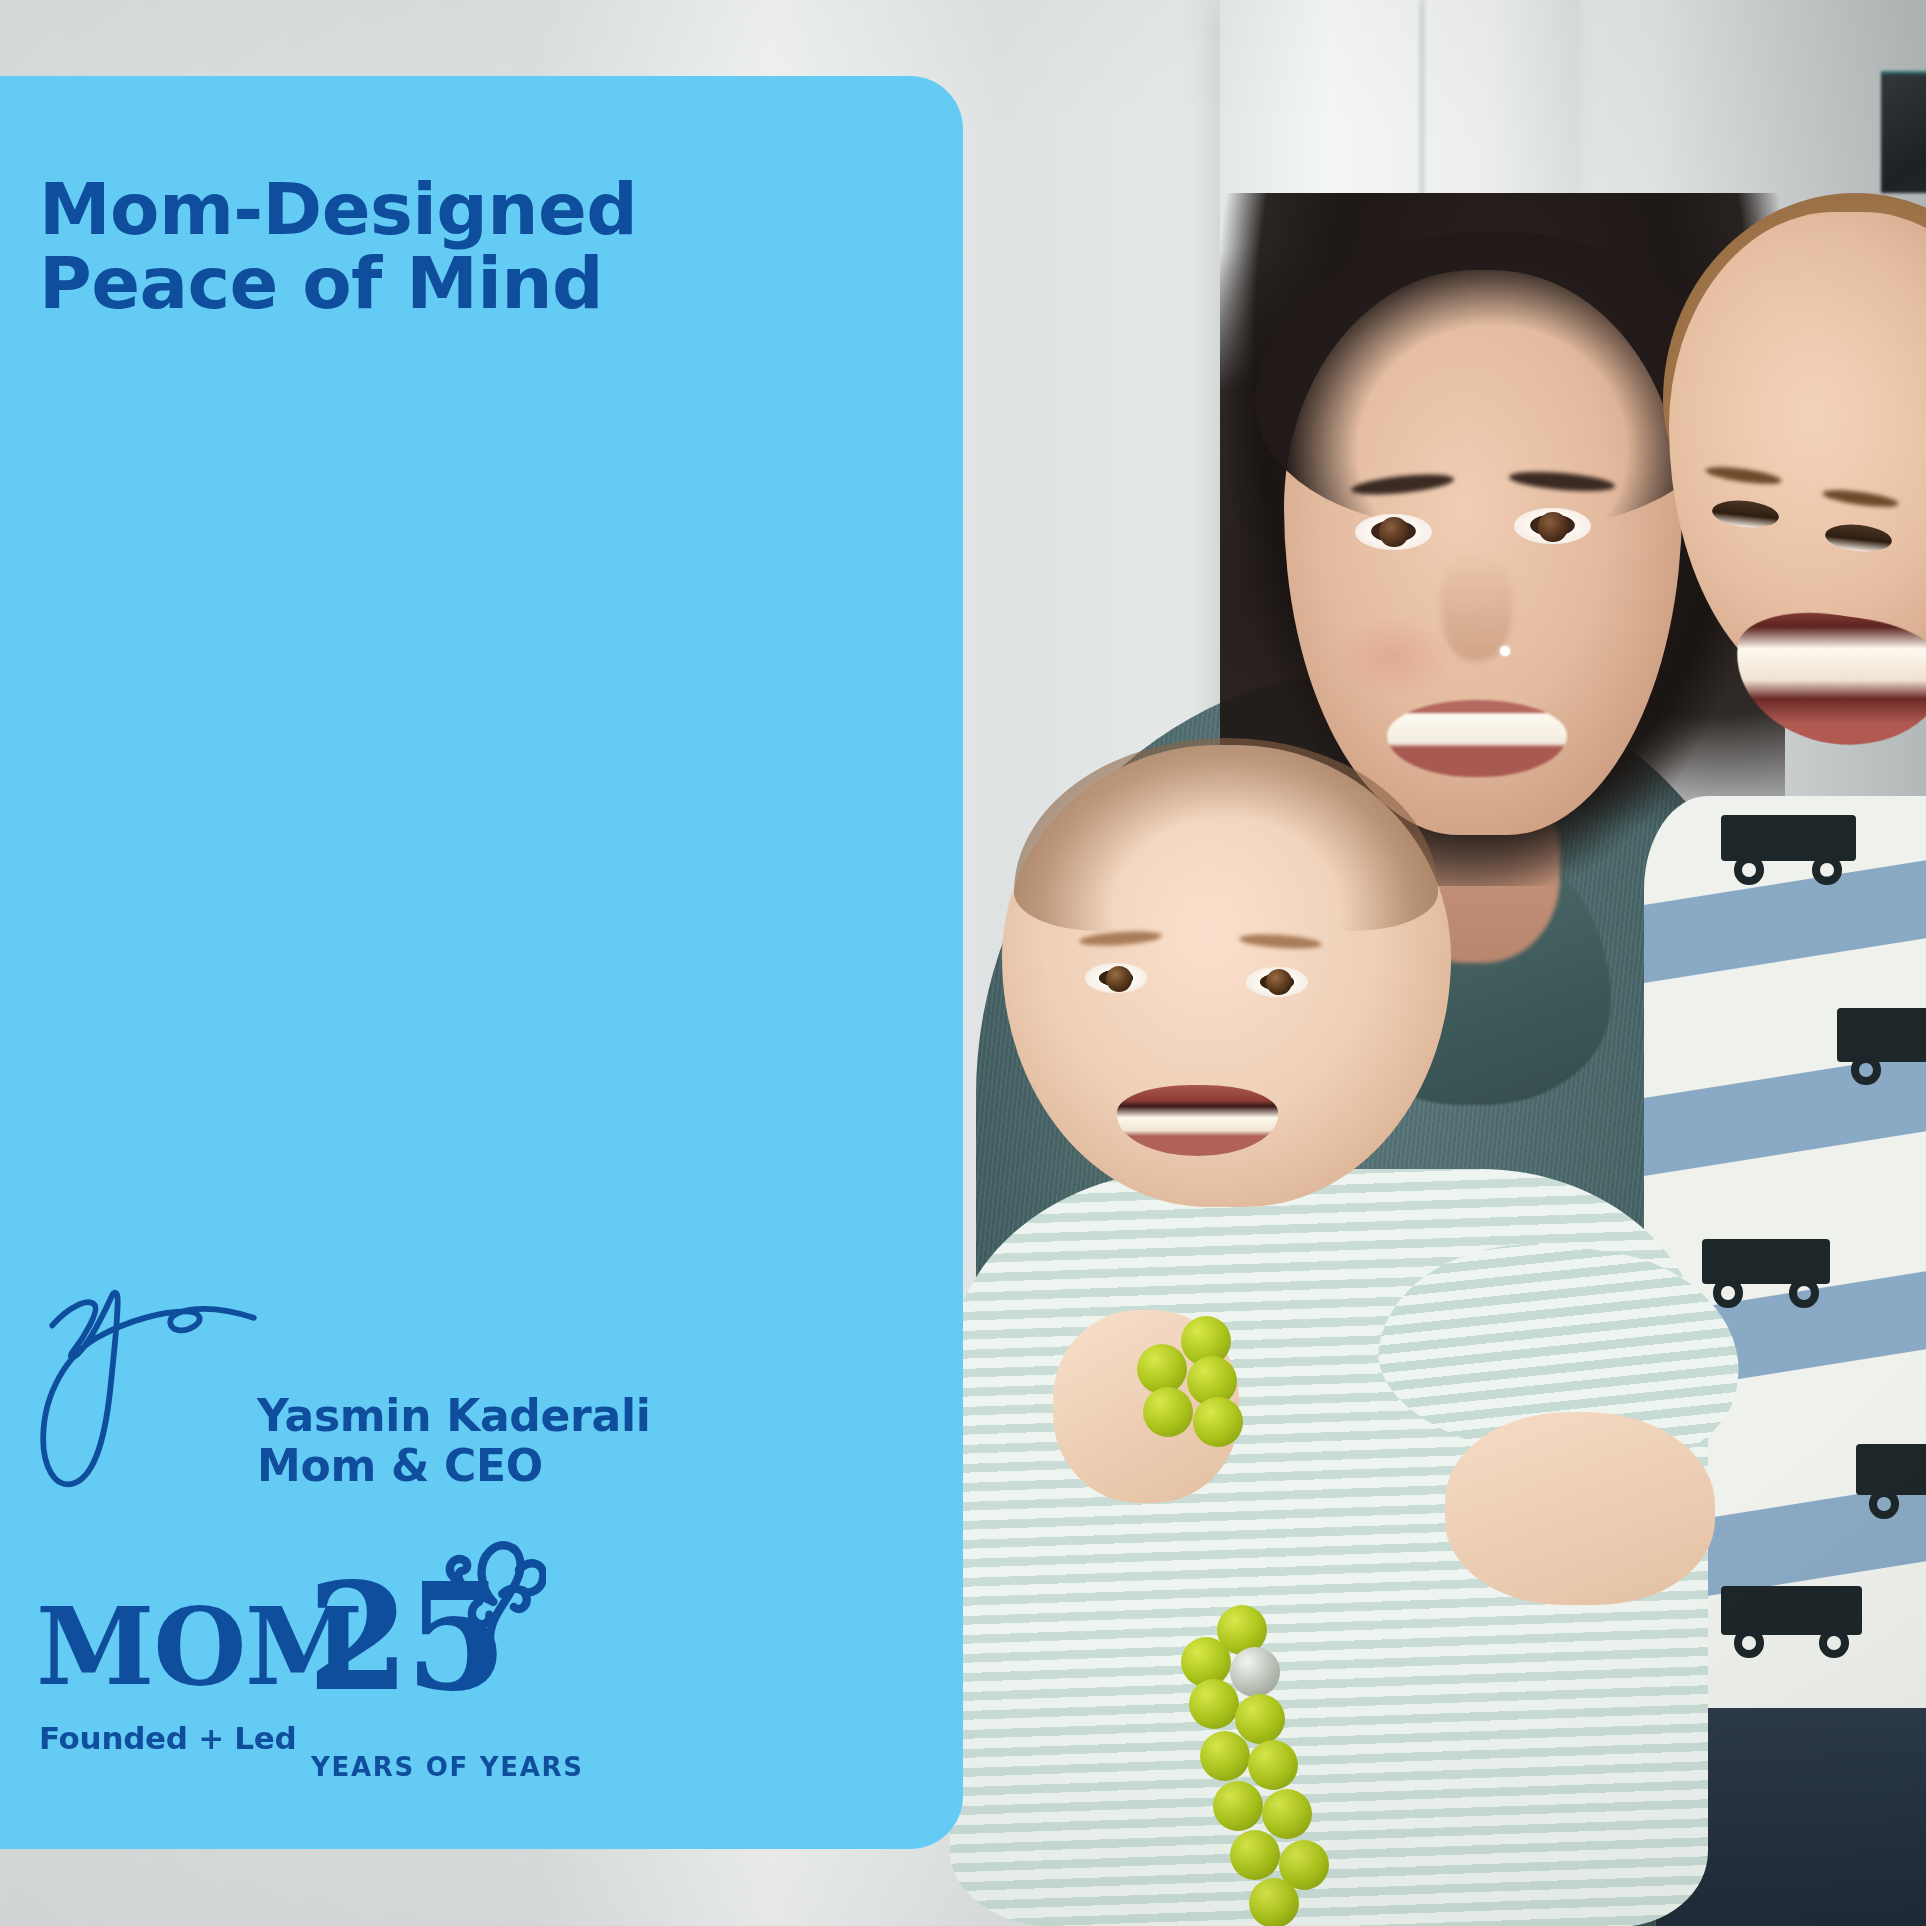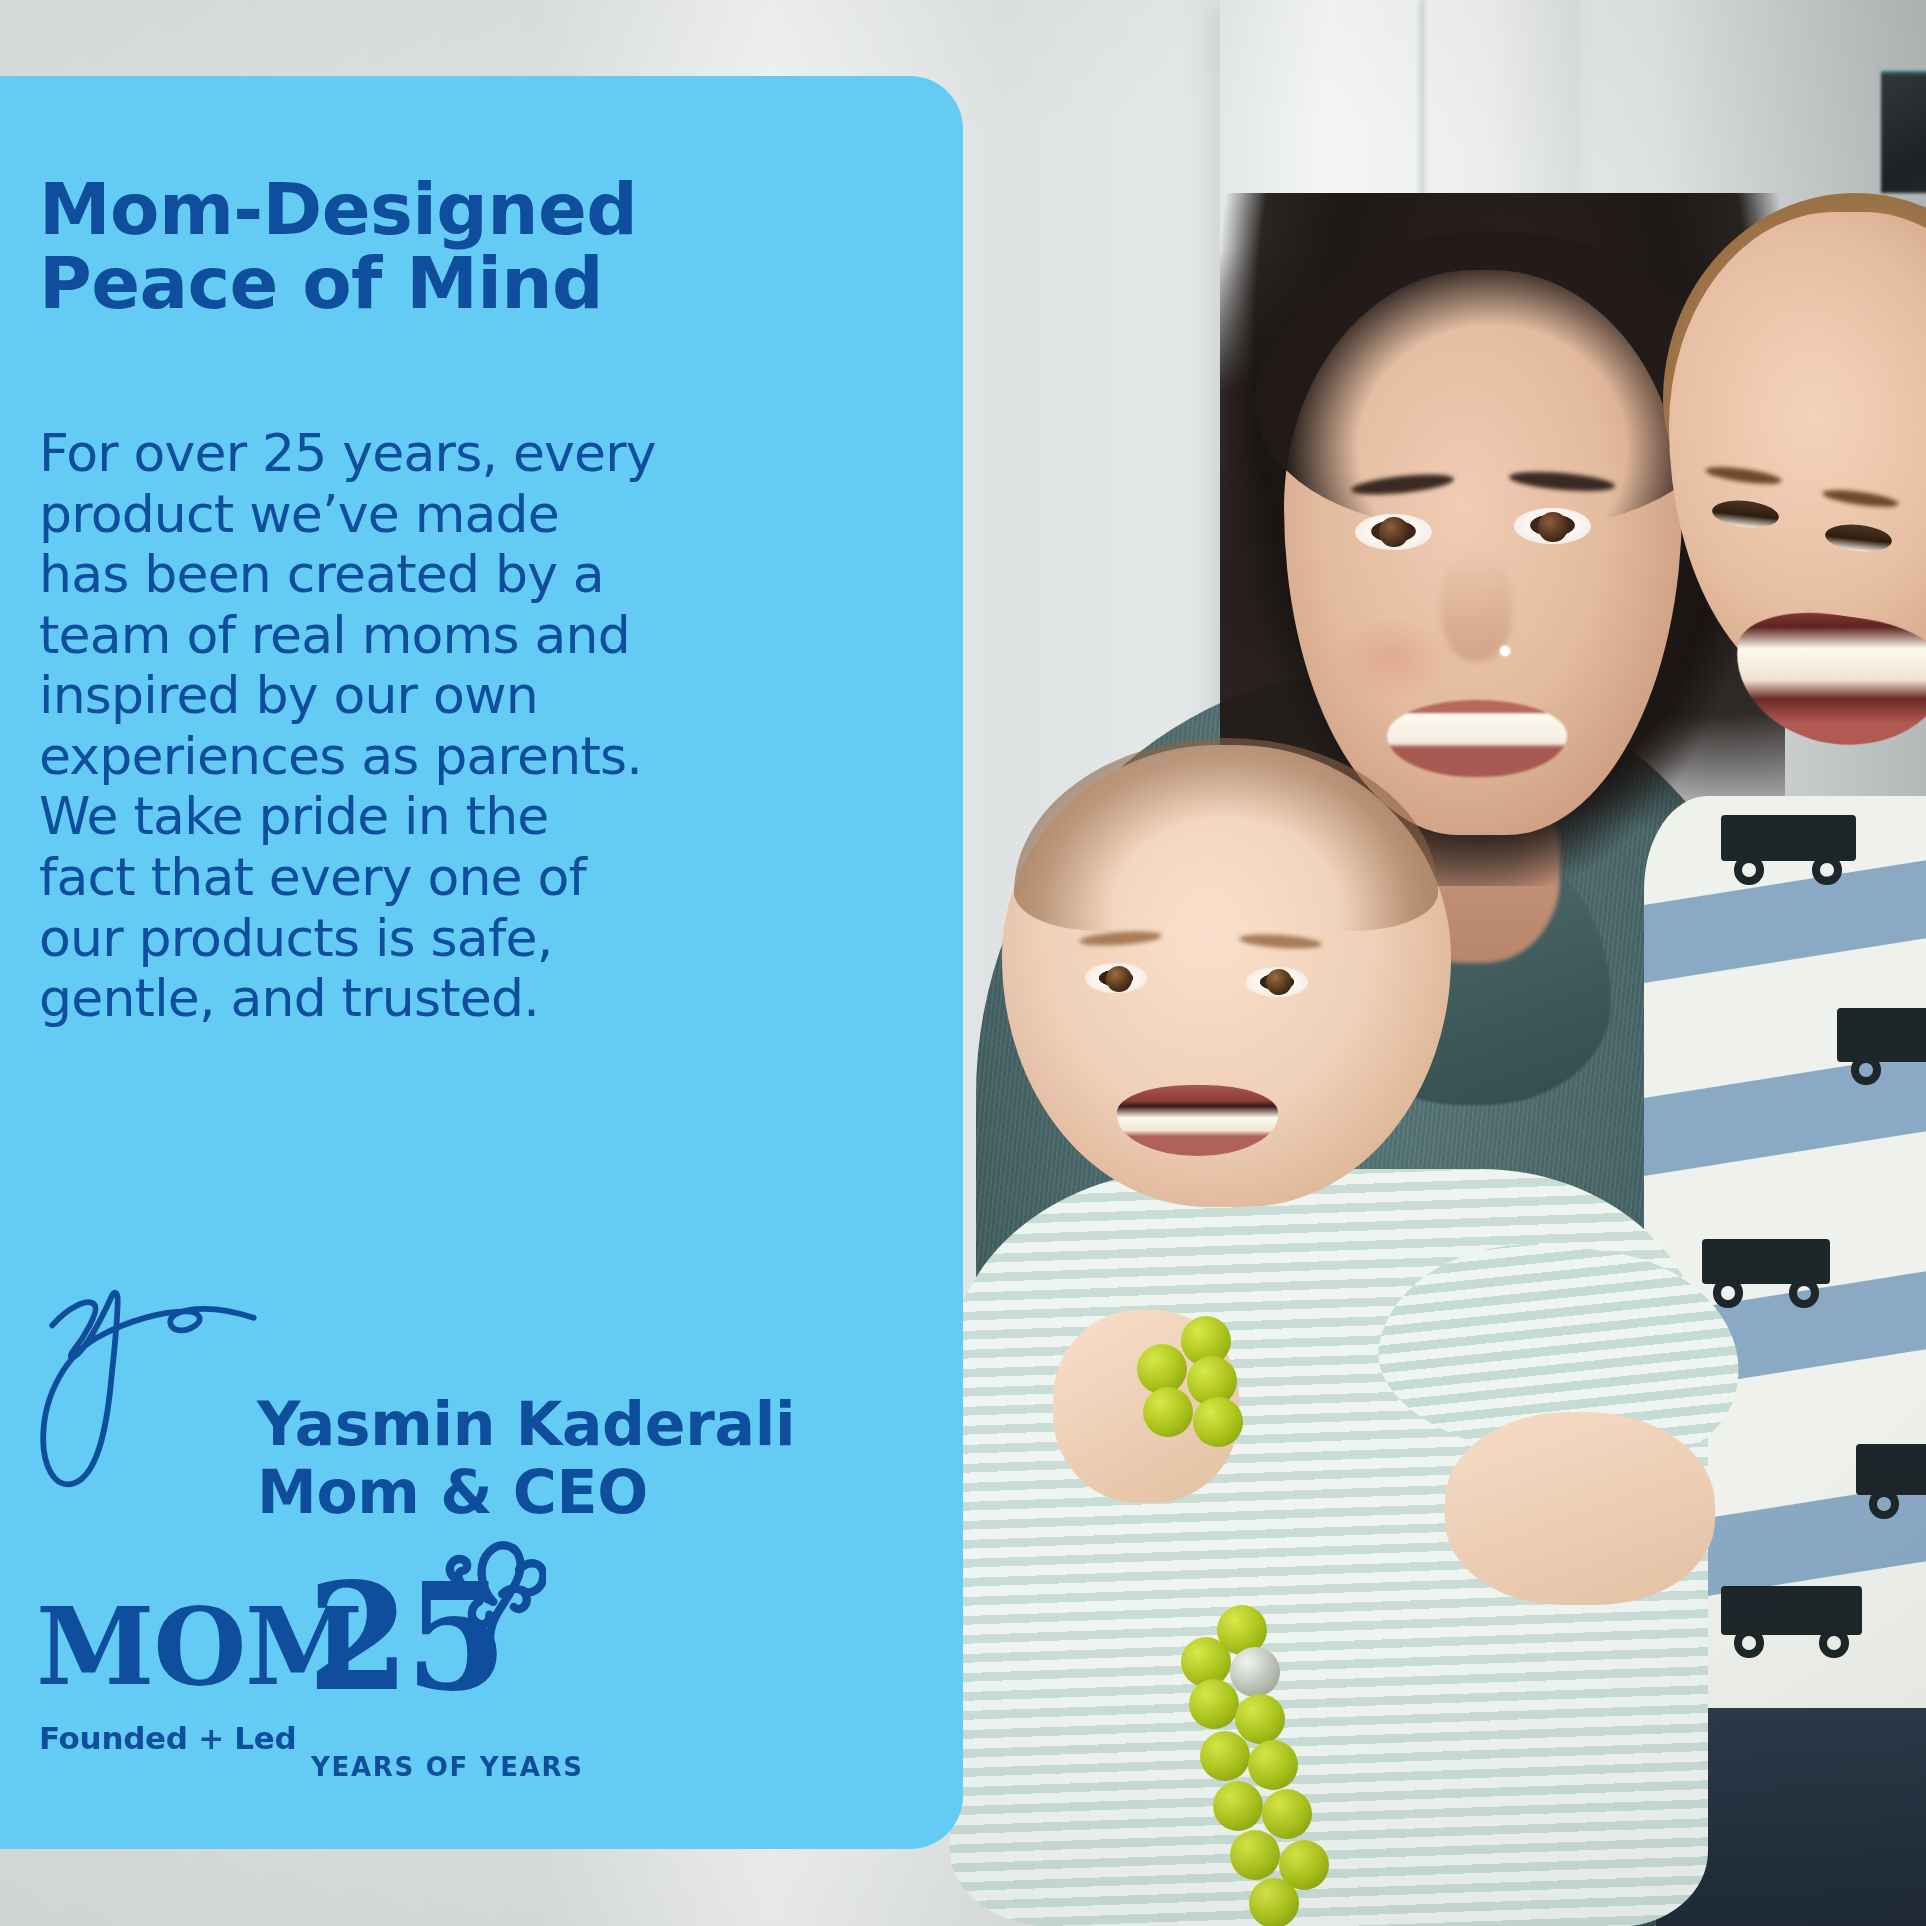--- a/index.html
+++ b/index.html
@@ -426,16 +426,6 @@
     <h1 class="headline">Mom-Designed
 Peace of Mind</h1>
 
-    <p class="bodytext">For over 25 years, every
-product we’ve made
-has been created by a
-team of real moms and
-inspired by our own
-experiences as parents.
-We take pride in the
-fact that every one of
-our products is safe,
-gentle, and trusted.</p>
 
     <svg id="signature" viewBox="0 0 360 330">
       <g fill="none" stroke="#0f4e9c" stroke-width="9" stroke-linecap="round" stroke-linejoin="round">

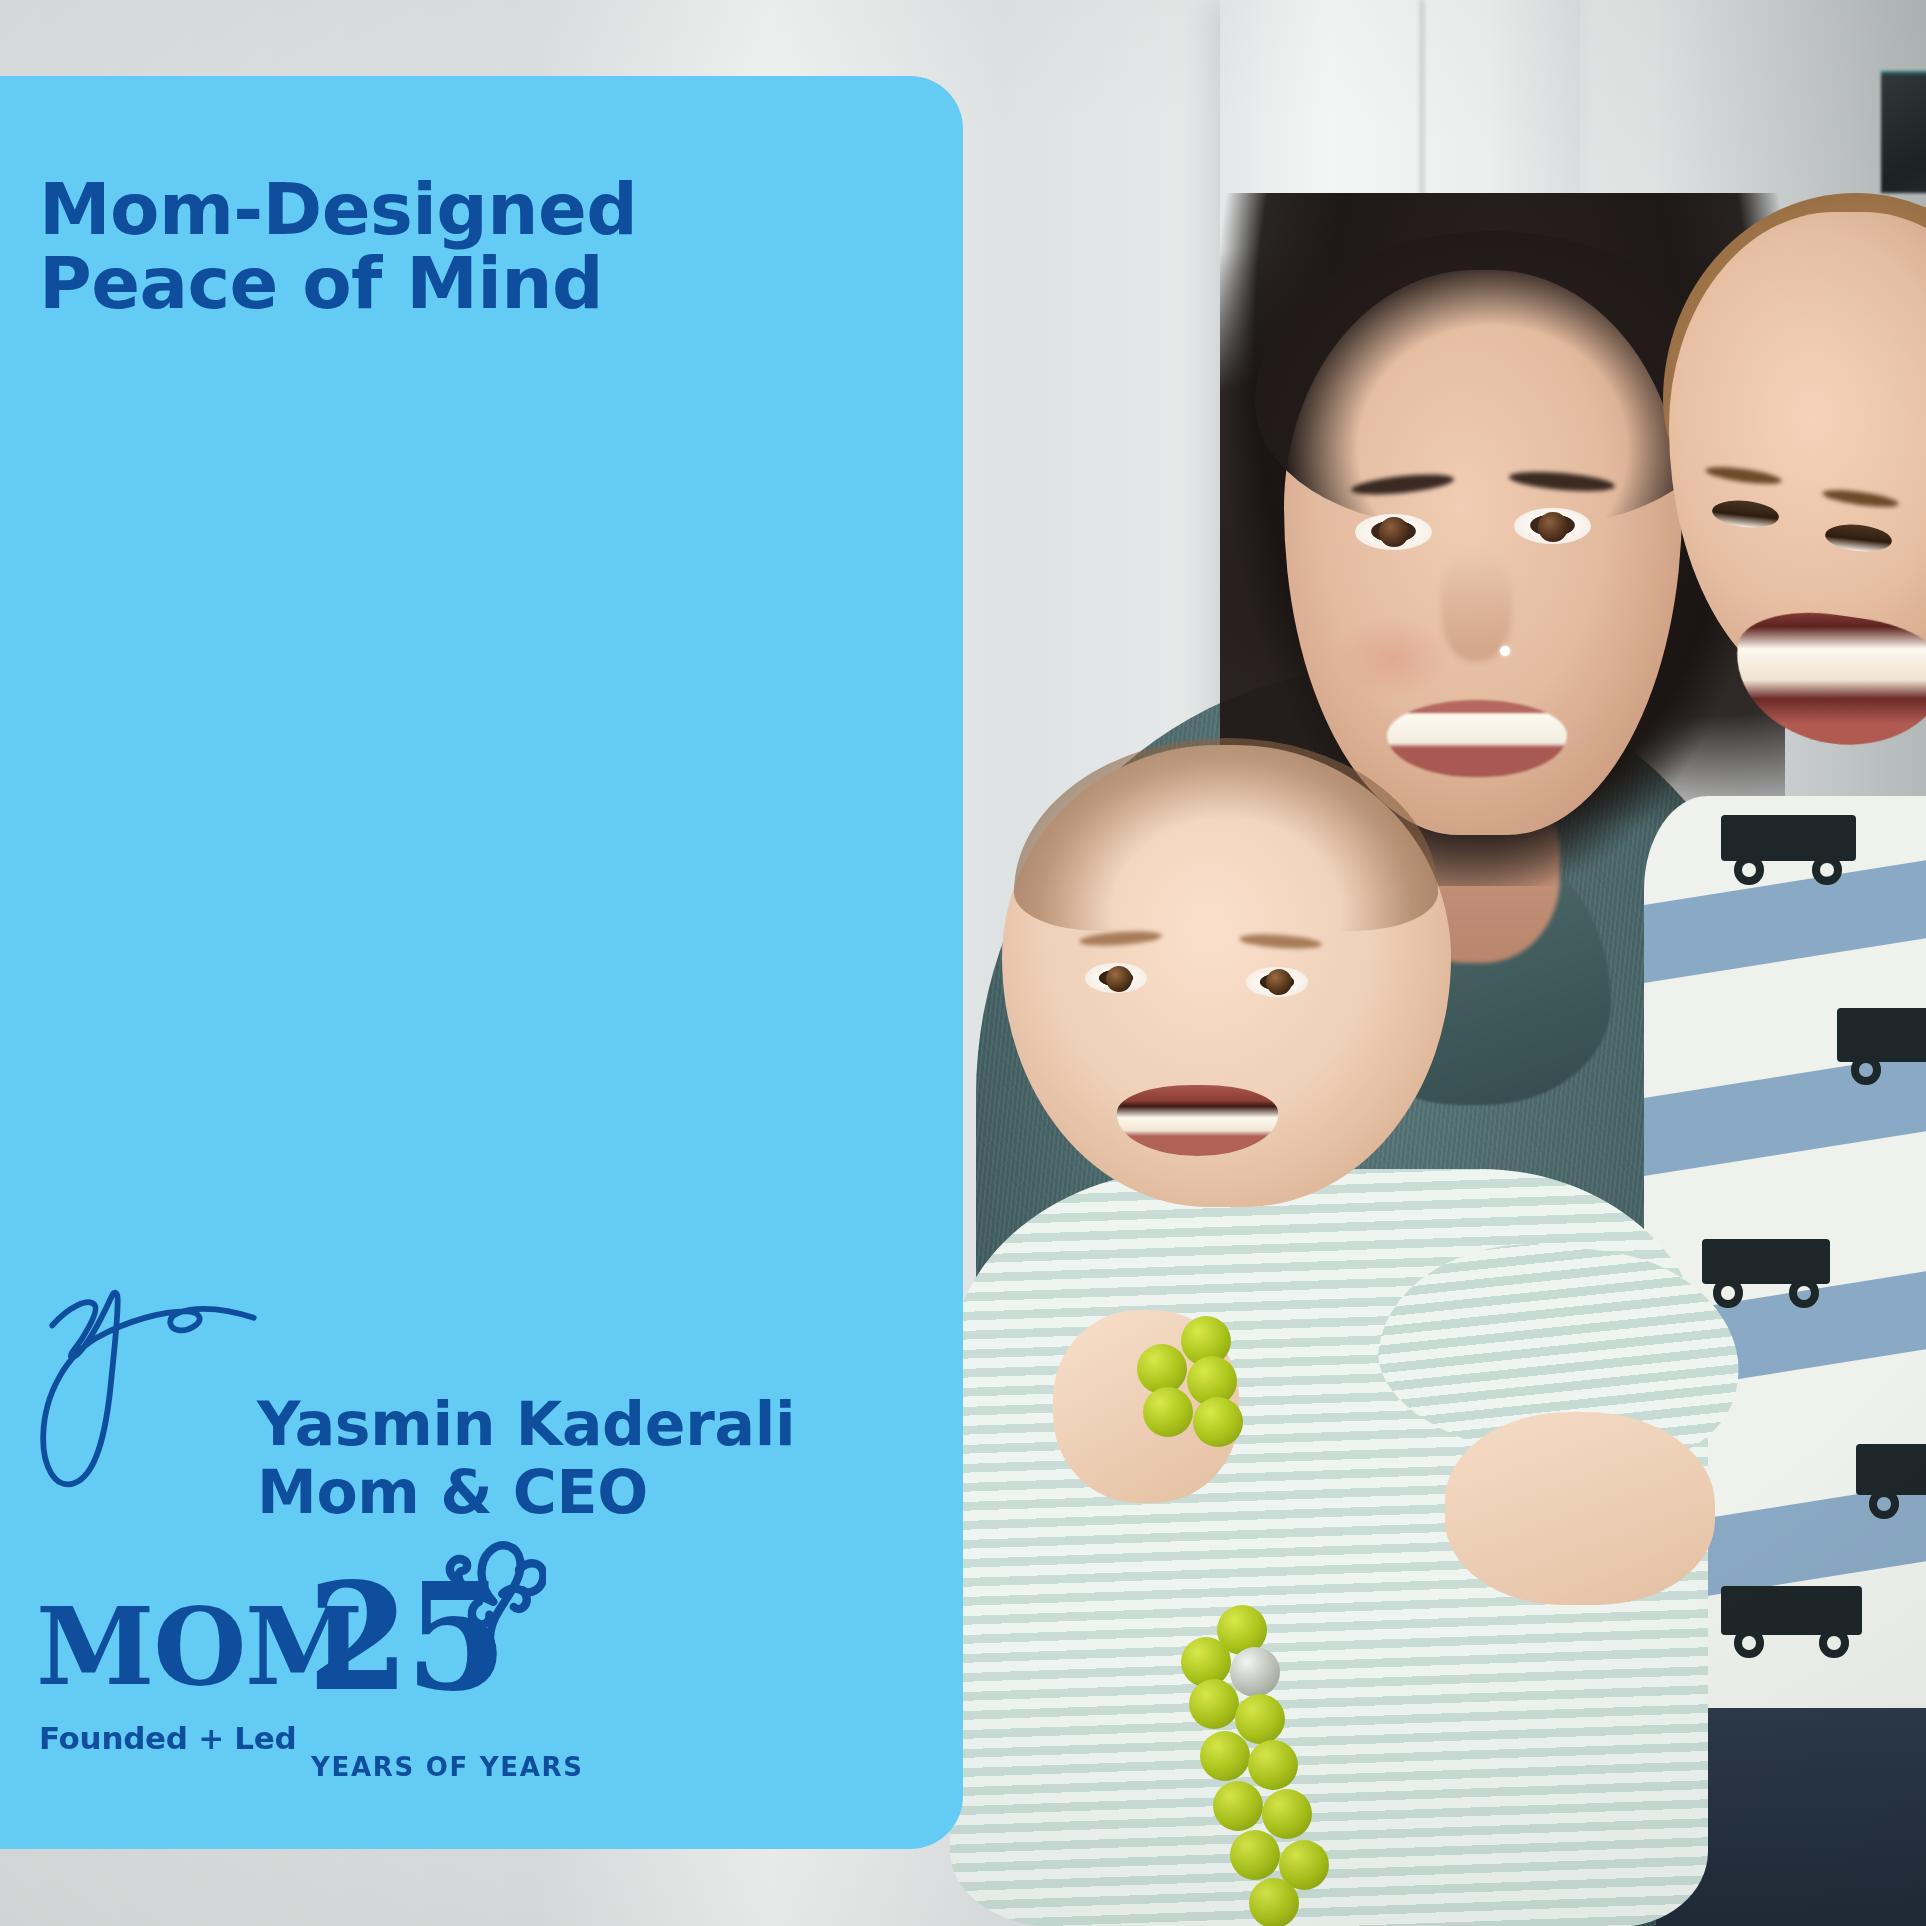--- a/index.html
+++ b/index.html
@@ -288,7 +288,7 @@
   .sig-name {
     position:absolute; left:257px; top:1315px;
     font-family:"DejaVu Sans", sans-serif;
-    font-weight:700; font-size:60px; line-height:1.13;
+    font-weight:700; font-size:44px; line-height:1.13;
     letter-spacing:-0.3px; color:#0f4e9c;
     white-space:pre-line;
   }

